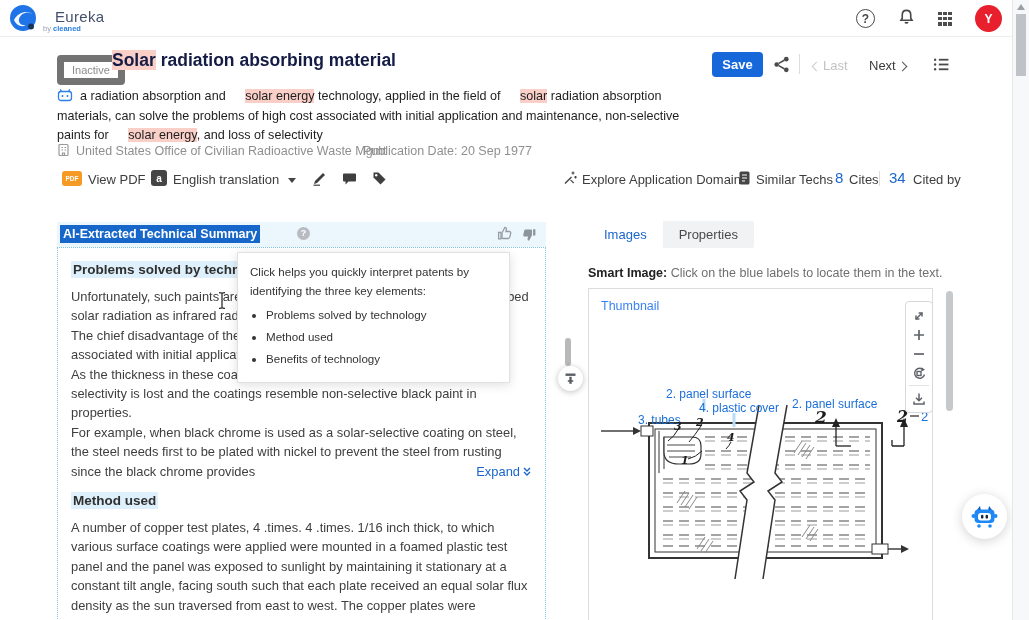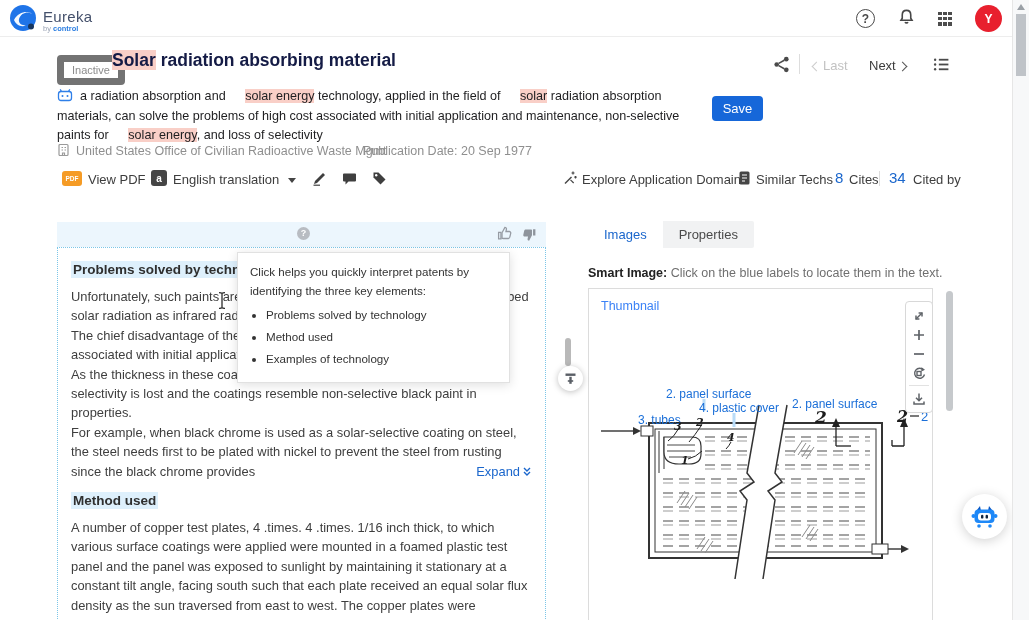--- a/index.html
+++ b/index.html
@@ -11,7 +11,7 @@
   .app-header { position:absolute; top:0; left:0; width:1012px; height:37px;
     background:#fff; border-bottom:1px solid #ededed; z-index:40; }
   .logo-wrap { position:absolute; left:9px; top:4px; display:flex; align-items:center; gap:6px; }
-  .brand-name { font-size:15px; color:#44506b; letter-spacing:.3px; }
+  .brand-name { font-size:15px; color:#44506b; letter-spacing:.3px;margin-left:12px; }
   .brand-sub { font-size:7.5px; color:#9aa3b5; margin-top:-1px; }
   .brand-sub b { color:#2a7de1; }
   .header-icons { position:absolute; right:10px; top:0; height:37px; display:flex; align-items:center; gap:23px; }

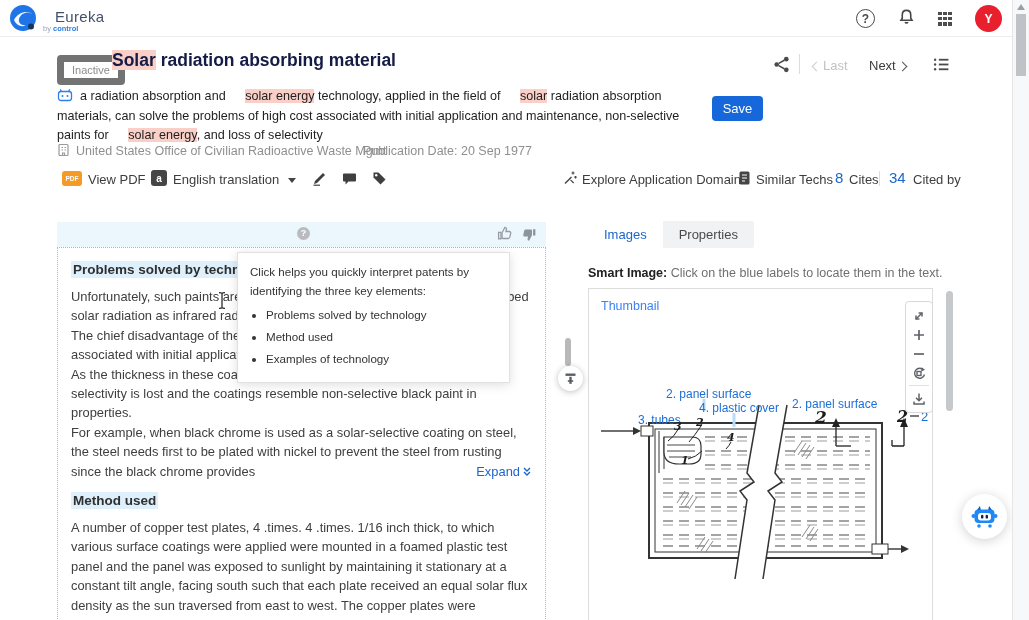--- a/index.html
+++ b/index.html
@@ -131,7 +131,7 @@
     </span>
     <div>
       <div class="brand-name">Eureka</div>
-      <div class="brand-sub"><span>by</span> <b>control</b></div>
+      <div class="brand-sub"><span>by</span> <b>cleaned</b></div>
     </div>
   </div>
   <div class="header-icons">

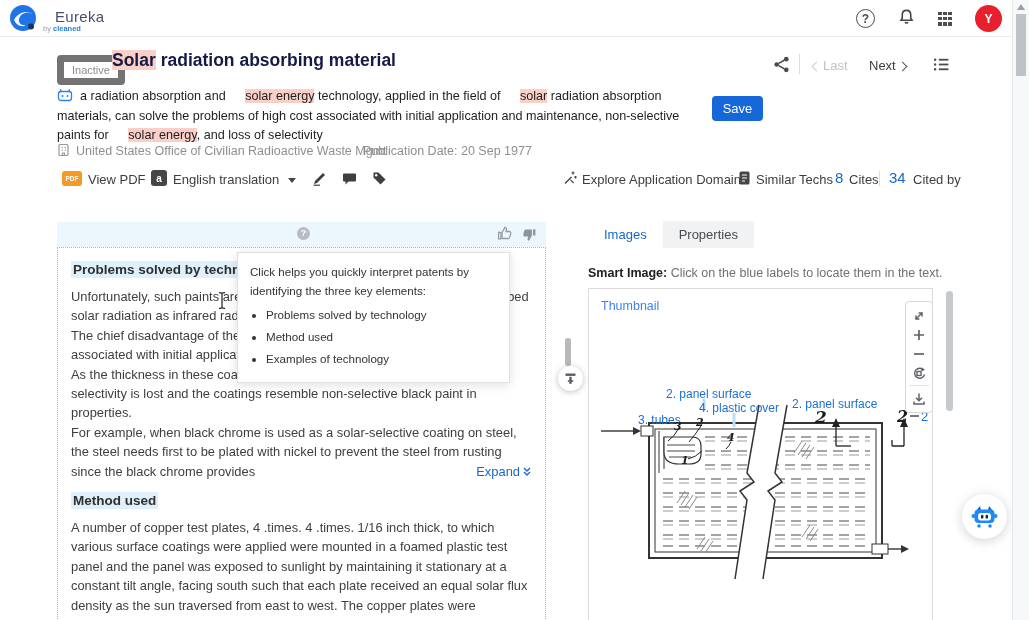--- a/index.html
+++ b/index.html
@@ -35,7 +35,7 @@
   .page-title { position:absolute; left:112px; top:50px; font-size:17.5px; font-weight:bold; color:#141b45; }
   .hl { background:#f9cfc7; }
   .save-button { position:absolute; left:712px; top:52px; width:51px; height:25px; background:#1667d9;
-    border:none; border-radius:4px; color:#fff; font-size:13px; font-weight:normal; font-family:inherit;margin-top:44px; }
+    border:none; border-radius:4px; color:#fff; font-size:13px; font-weight:bold; font-family:inherit; }
   .v-divider { position:absolute; background:#ddd; width:1px; }
   .nav-last { position:absolute; left:810px; top:58px; font-size:13px; color:#c2c2c2; }
   .nav-next { position:absolute; left:869px; top:58px; font-size:13px; color:#3c3c3c; }

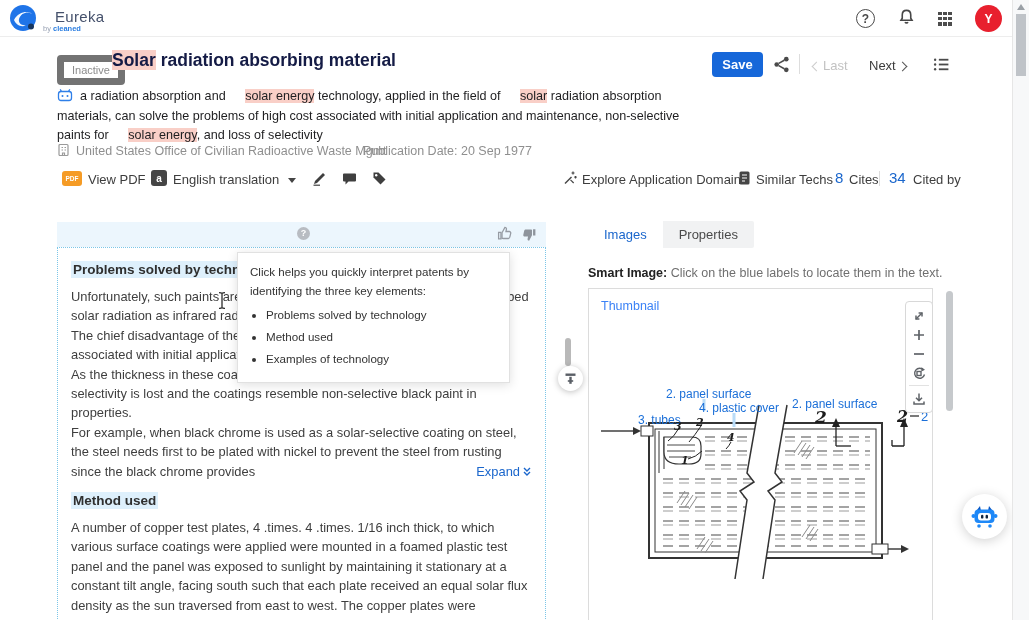--- a/index.html
+++ b/index.html
@@ -255,6 +255,7 @@
 <span class="tb-text" style="left:913px;">Cited by</span>
 
 <div class="summary-band">
+  <span class="summary-selected">AI-Extracted Technical Summary</span>
   <span class="info-circle summary-info">?</span>
   <span class="abs" style="left:440px;top:3px;">
     <svg width="16" height="16" viewBox="0 0 15 15" fill="none" stroke="#969ba3" stroke-width="1.2">

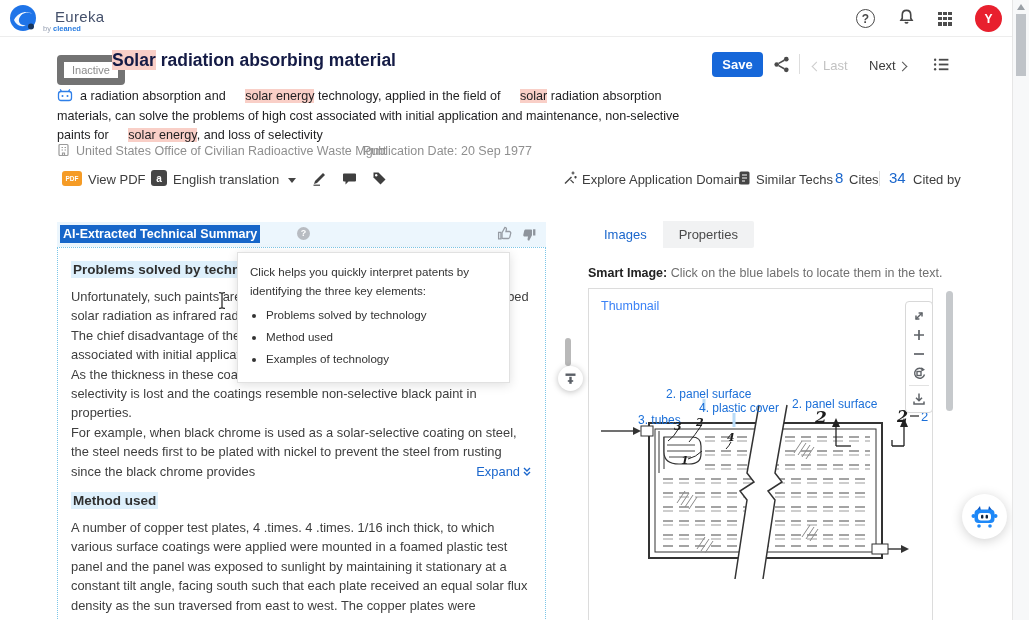--- a/index.html
+++ b/index.html
@@ -300,7 +300,7 @@
   <ul>
     <li>Problems solved by technology</li>
     <li>Method used</li>
-    <li>Examples of technology</li>
+    <li>Benefits of technology</li>
   </ul>
 </div>
 

